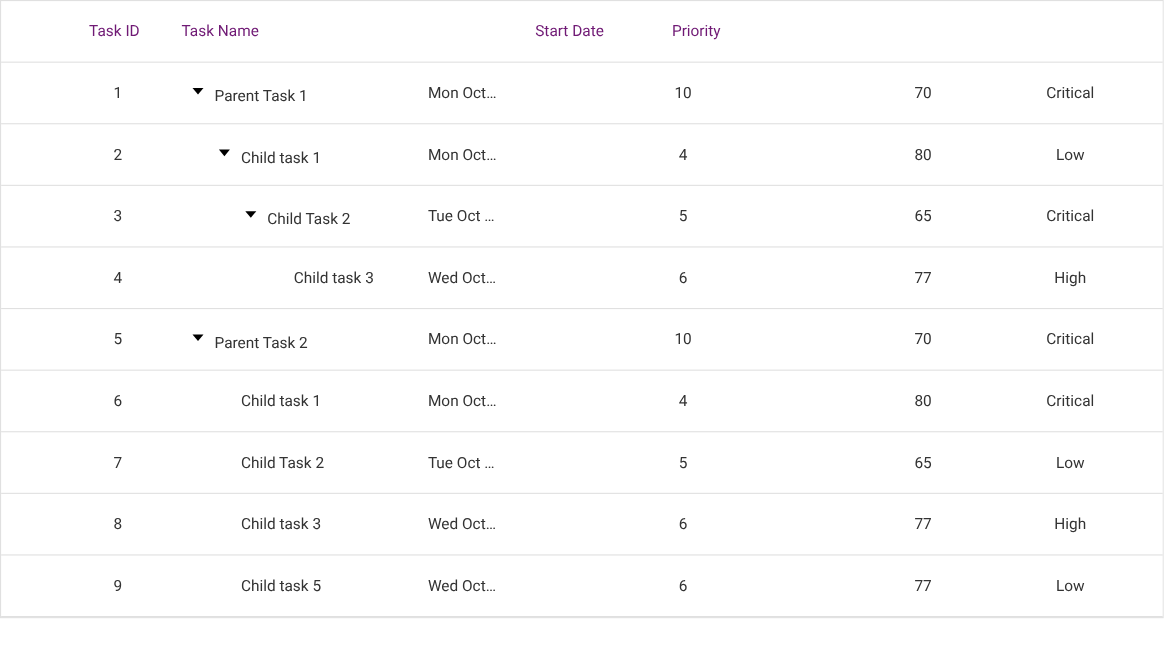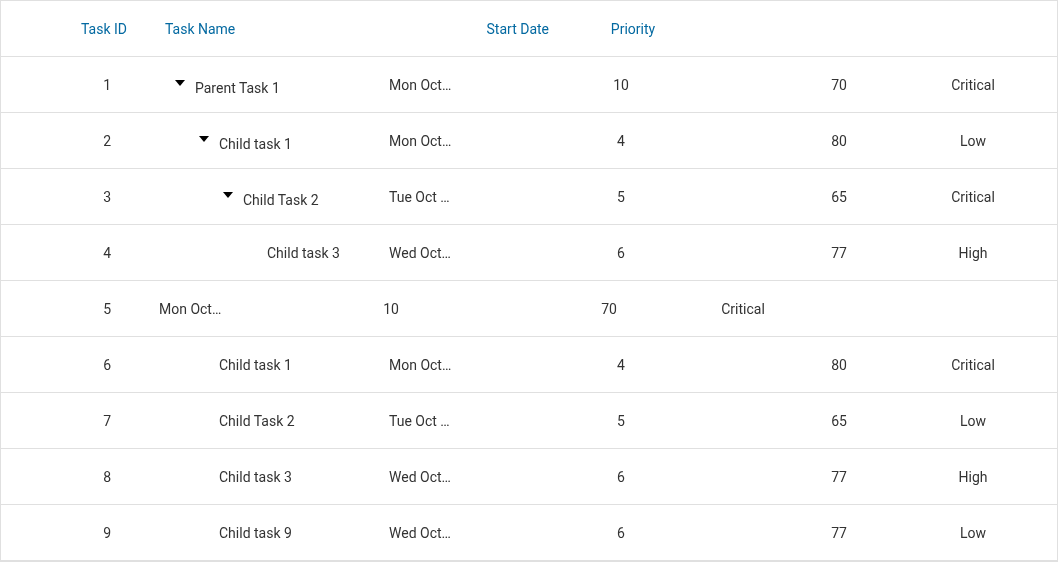--- a/index.html
+++ b/index.html
@@ -23,7 +23,7 @@
       align-items: center;
     }
     .header-cell {
-      color: #0369a1;
+      color: #701a75;
       font-weight: 400;
       padding: 0 8px;
       white-space: nowrap;

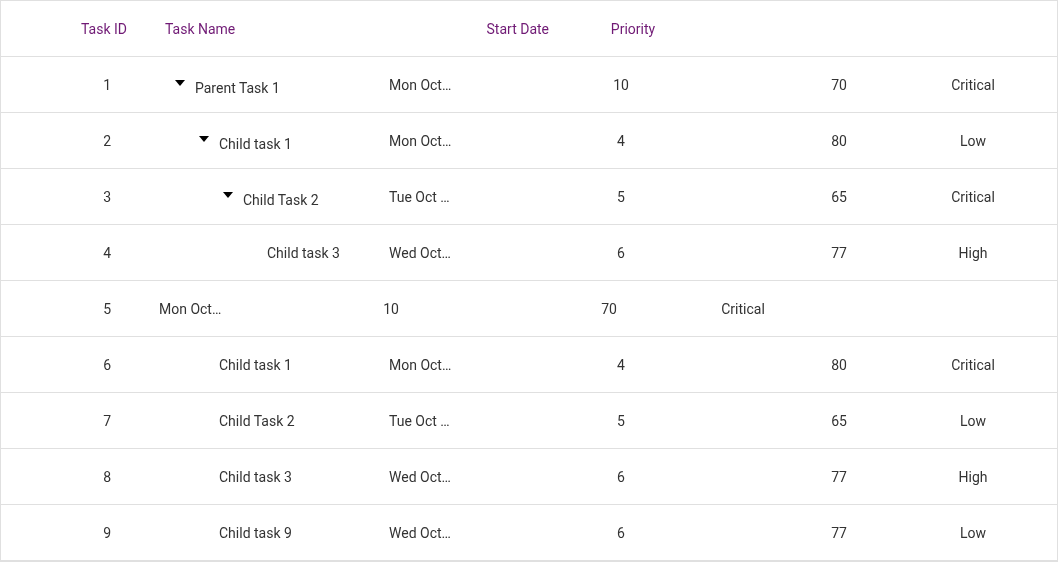--- a/index.html
+++ b/index.html
@@ -131,6 +131,10 @@
       </div>
       <div class="data-row">
         <div class="cell col-id">5</div>
+        <div class="cell col-name"><span class="name-content indent-1">
+            <span class="expand-icon"></span>
+            <span>Parent Task 2</span>
+          </span></div>
         <div class="cell col-start">Mon Oct…</div>
         <div class="cell col-duration">10</div>
         <div class="cell col-progress">70</div>

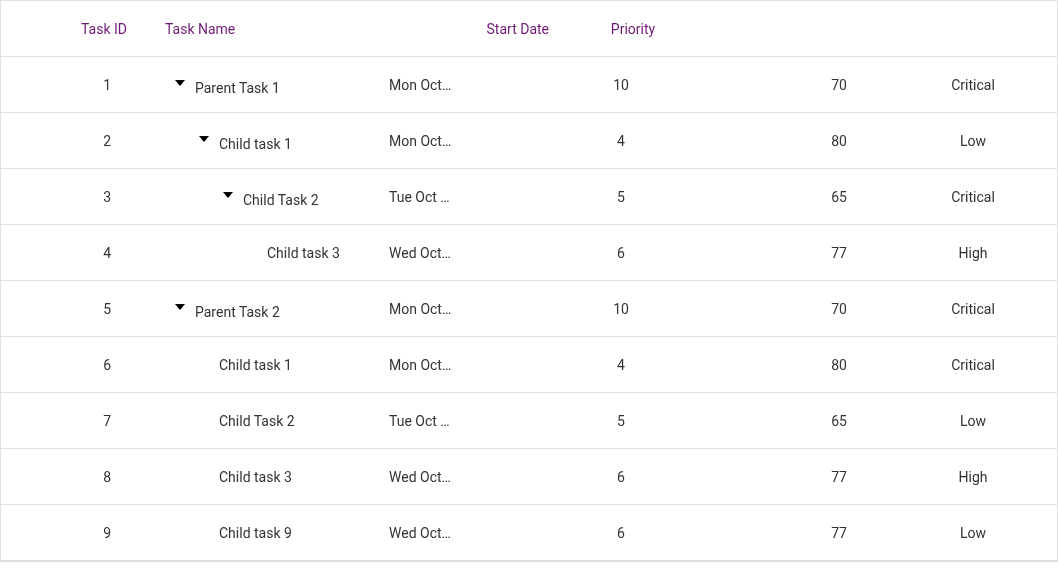--- a/index.html
+++ b/index.html
@@ -173,7 +173,7 @@
       <div class="data-row">
         <div class="cell col-id">9</div>
         <div class="cell col-name"><span class="name-content indent-noicon-2">
-            <span>Child task 9</span>
+            <span>Child task 5</span>
           </span></div>
         <div class="cell col-start">Wed Oct…</div>
         <div class="cell col-duration">6</div>

